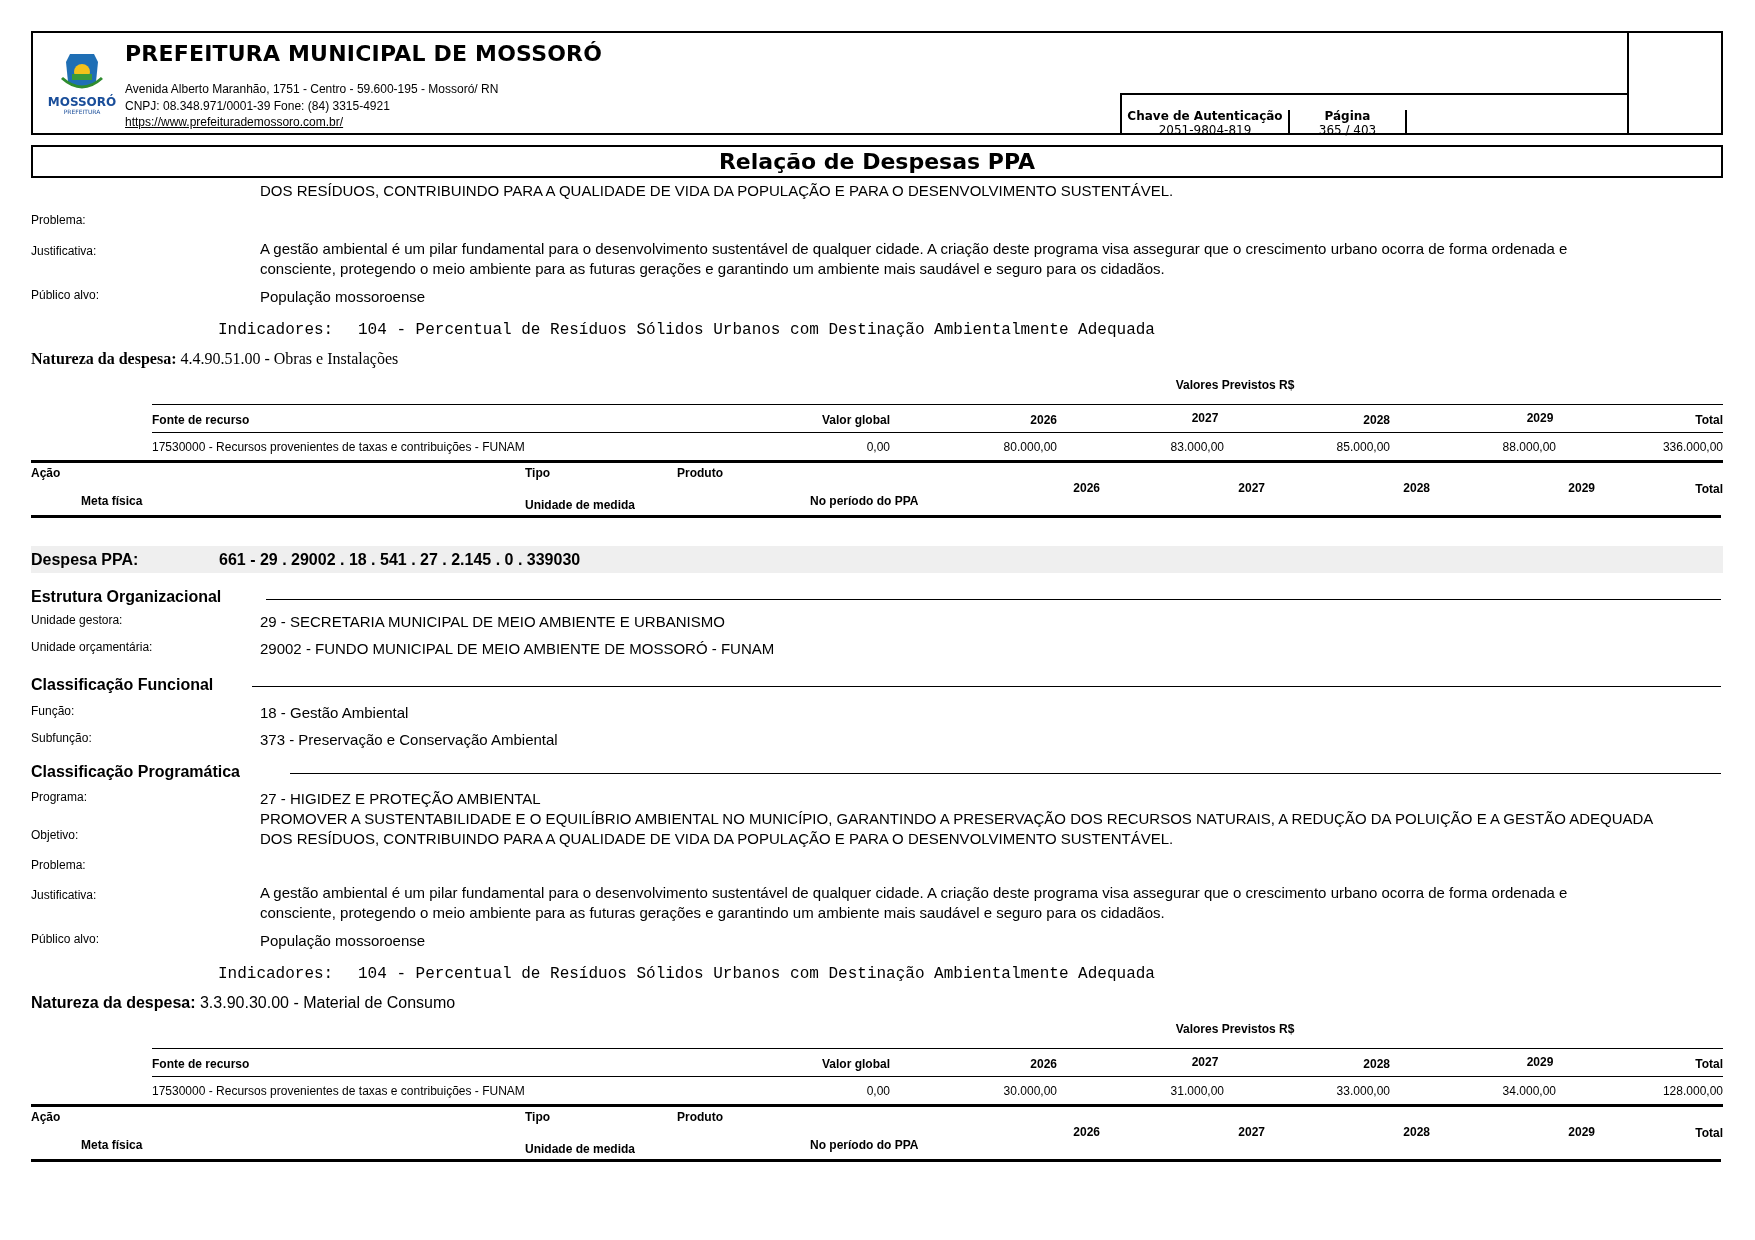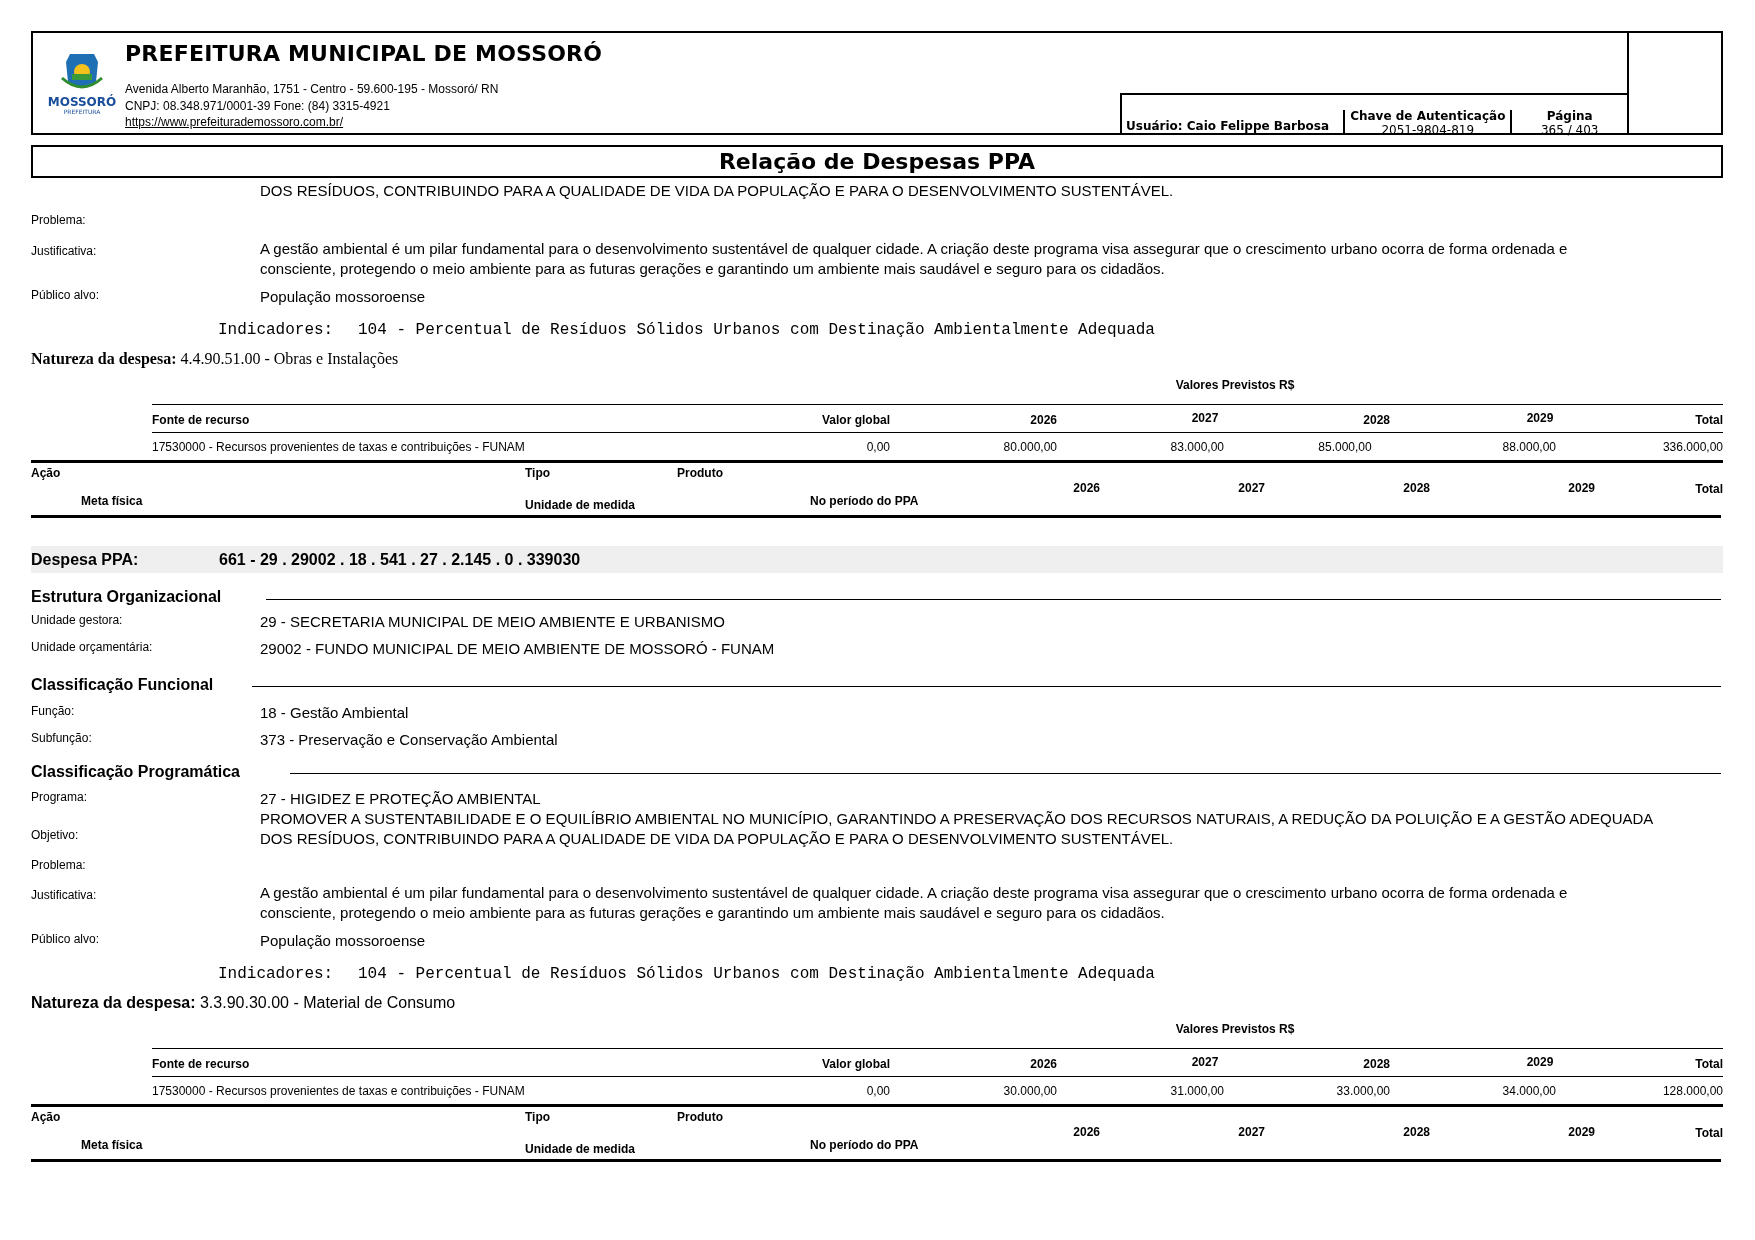--- a/index.html
+++ b/index.html
@@ -51,9 +51,6 @@
 <a class="abs addr" style="top:115px;color:#000;text-decoration:underline;">https://www.prefeiturademossoro.com.br/</a>
 
 <div id="info-box" class="abs">
-  <div class="c" style="width:224px;text-align:left;justify-content:flex-end;padding:0 0 2px 4px;font-weight:bold;">
-    <span>Usuário: Caio Felippe Barbosa</span>
-  </div>
   <div class="c" style="width:168px;">
     <span class="bold">Chave de Autenticação</span>
     <span>2051-9804-819</span>

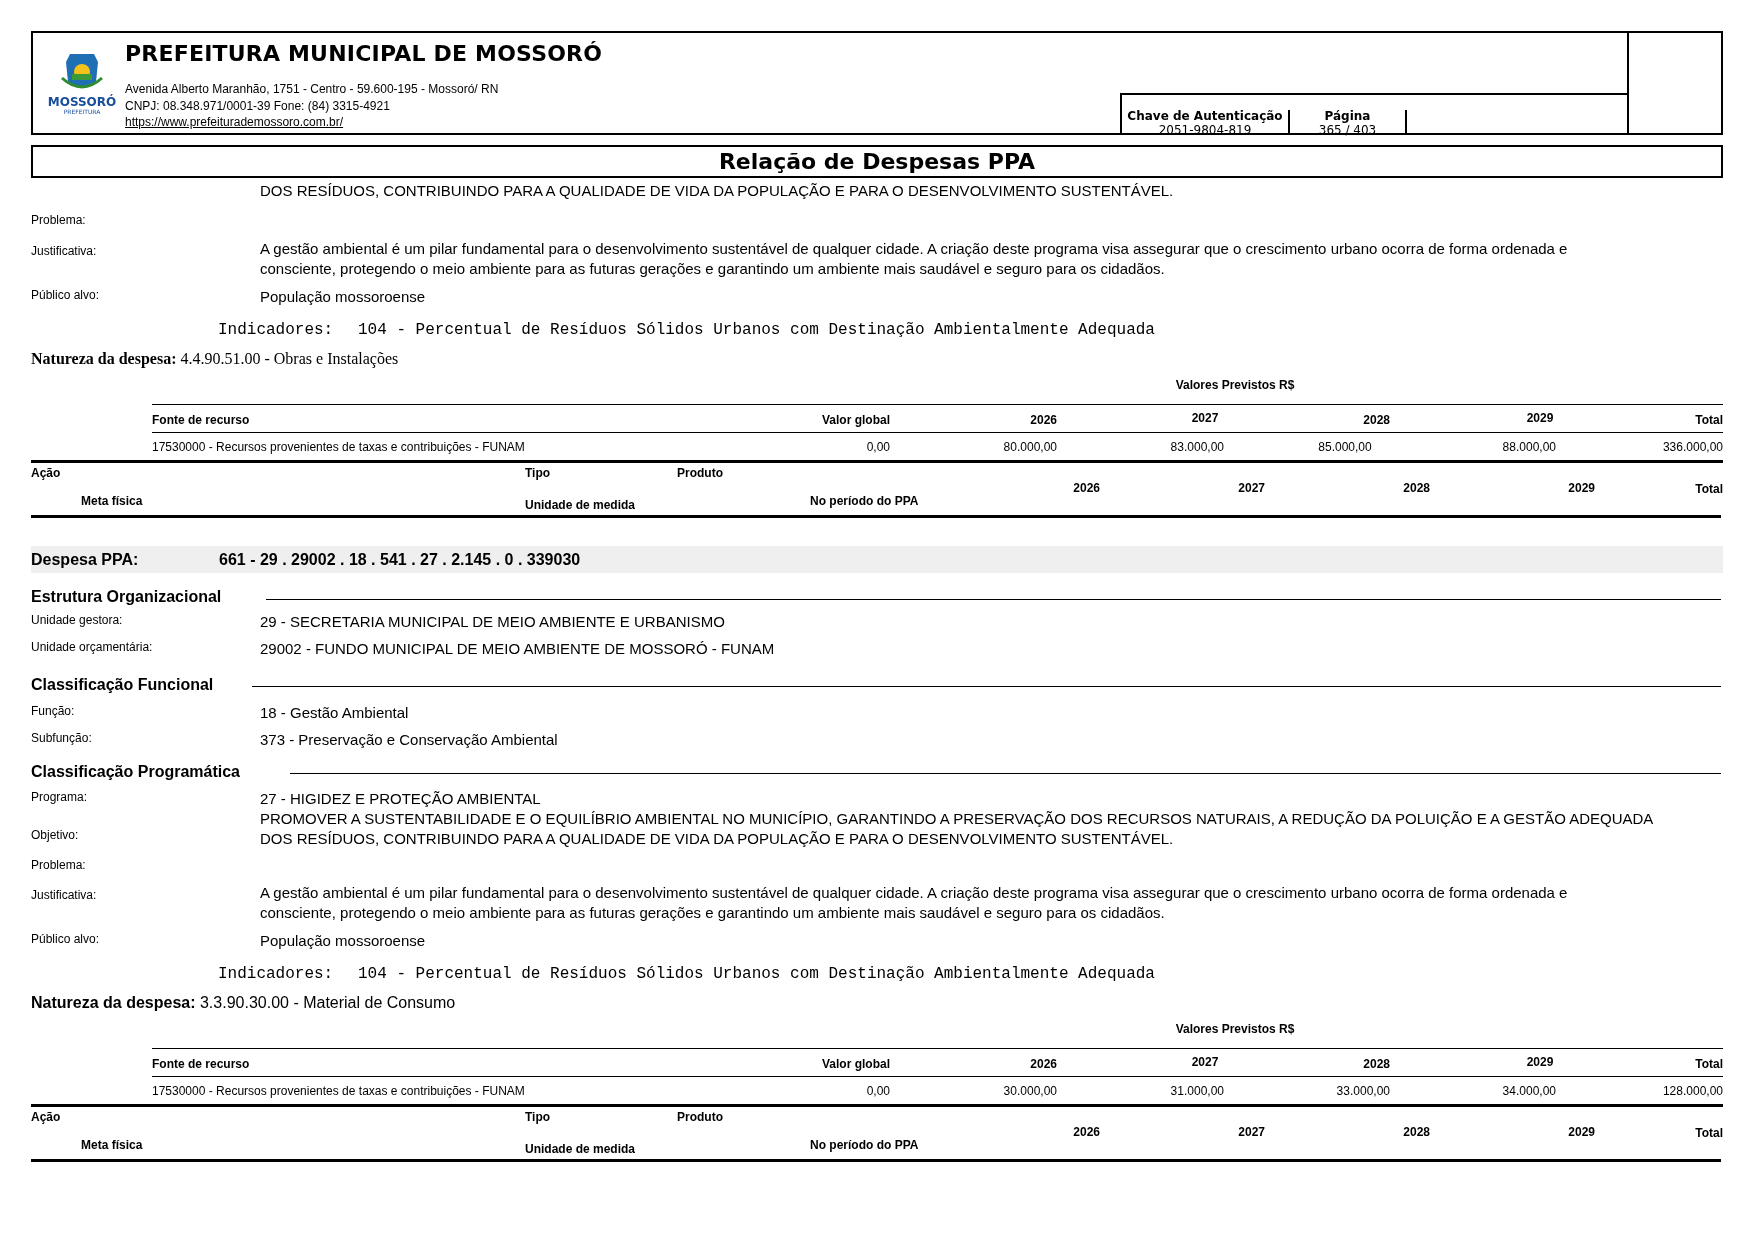--- a/index.html
+++ b/index.html
@@ -93,7 +93,7 @@
   <div class="abs td r" style="top:440px;left:780px;width:110px;">0,00</div>
   <div class="abs td r" style="top:440px;left:960px;width:97px;">80.000,00</div>
   <div class="abs td r" style="top:440px;left:1130px;width:94px;">83.000,00</div>
-  <div class="abs td r" style="top:440px;left:1300px;width:90px;text-align:center;">85.000,00</div>
+  <div class="abs td r" style="top:440px;left:1300px;width:90px;">85.000,00</div>
   <div class="abs td r" style="top:440px;left:1460px;width:96px;">88.000,00</div>
   <div class="abs td r" style="top:440px;left:1620px;width:103px;">336.000,00</div>
 </div>

